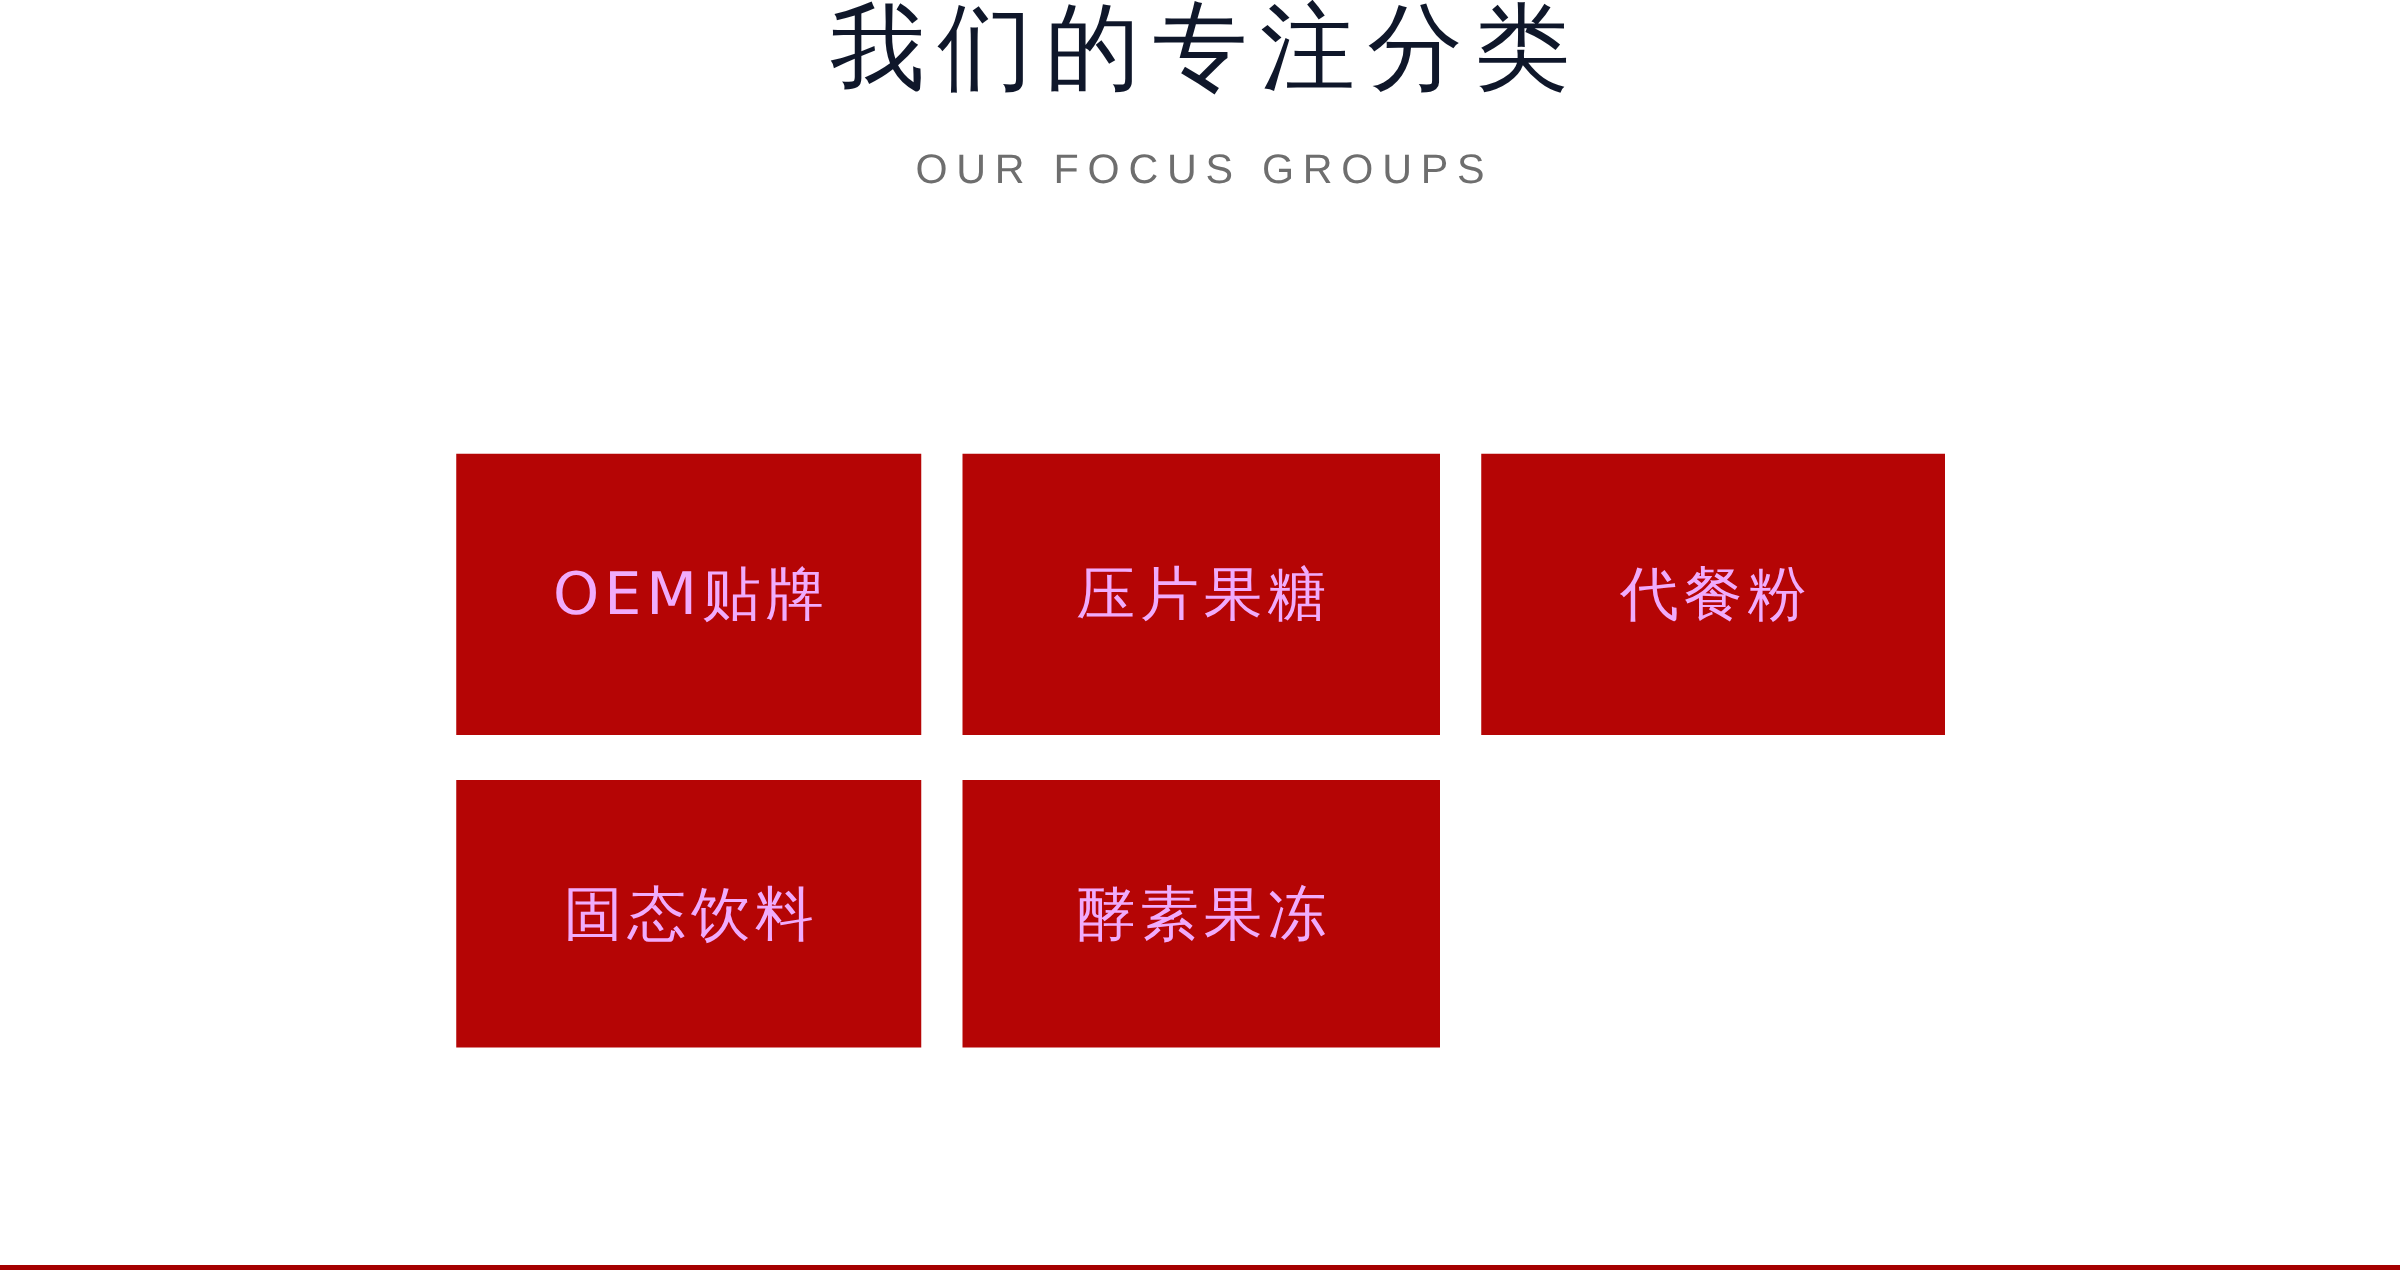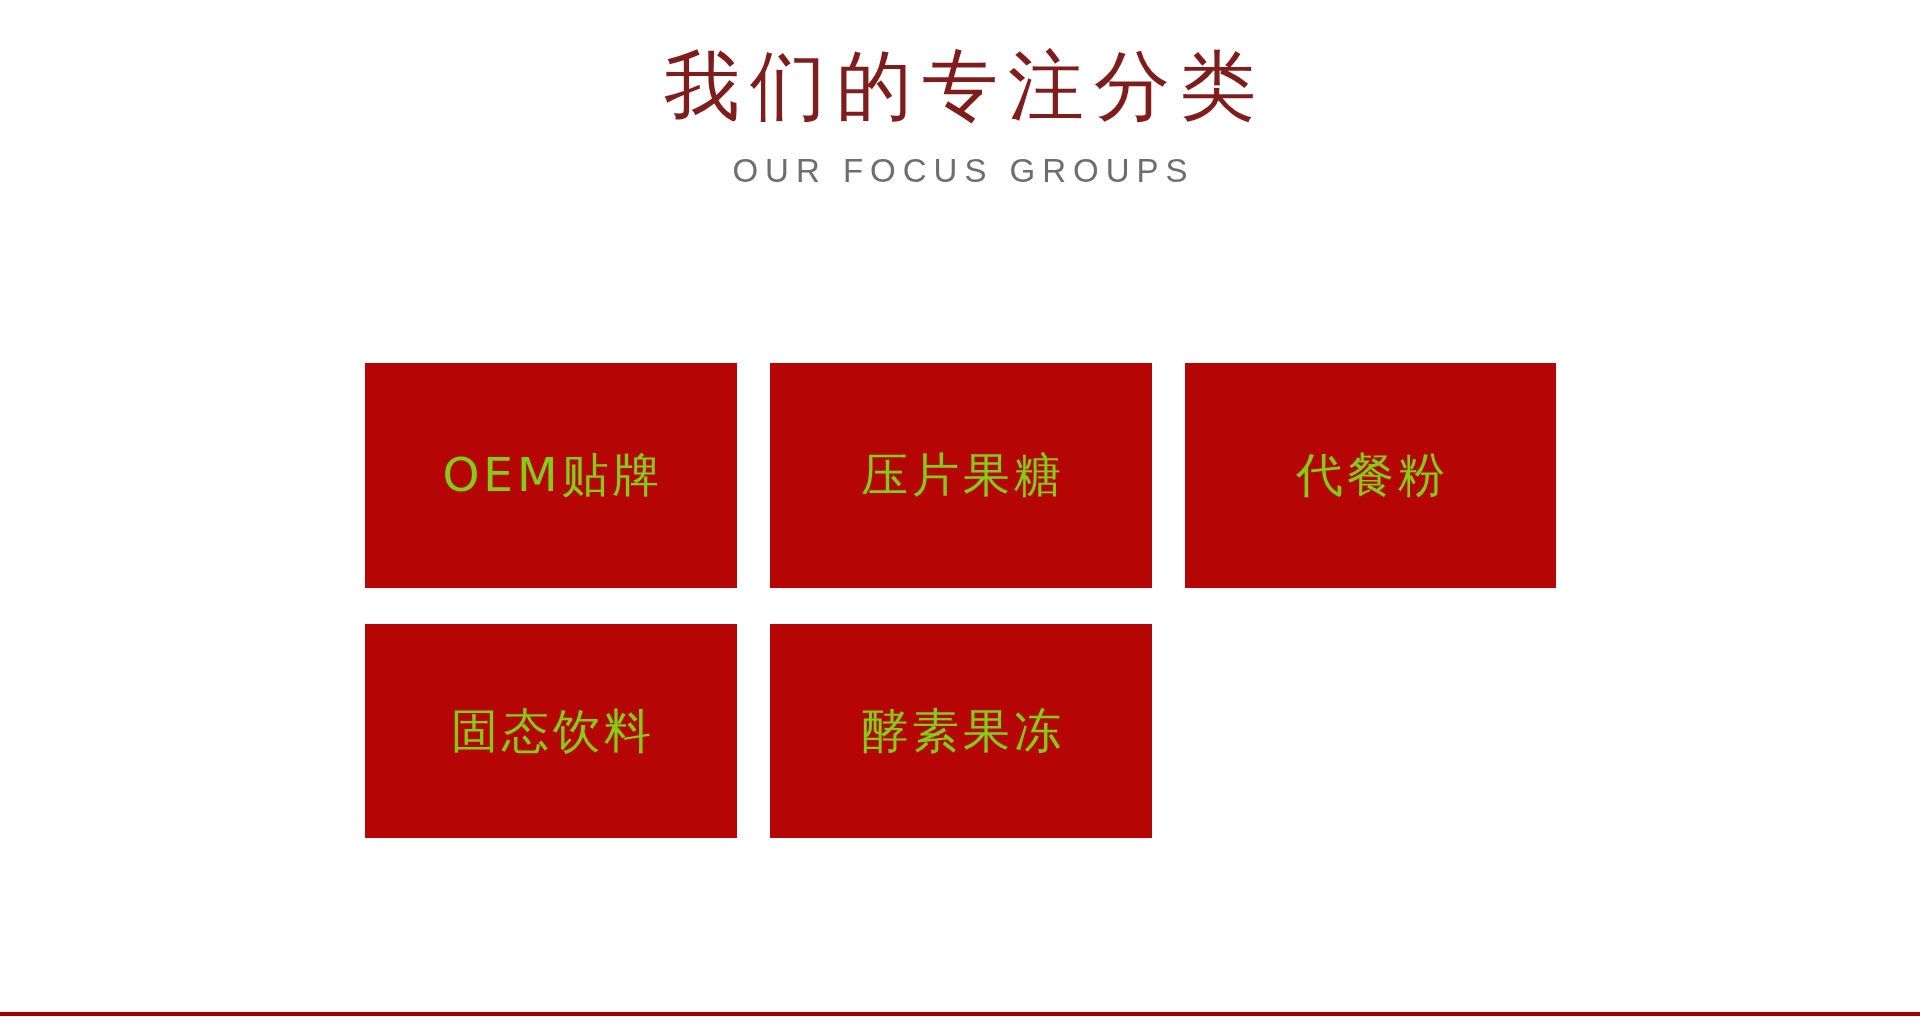--- a/index.html
+++ b/index.html
@@ -33,11 +33,10 @@
 
   .title {
     margin: 0;
-    padding-top: 48px;
     font-size: 76px;
     line-height: 1.0;
     font-weight: 400;
-    color: #7f1d1d;
+    color: #0f172a;
     letter-spacing: 10px;
     text-indent: 10px;
     font-family: "DejaVu Sans", "Liberation Sans", sans-serif;

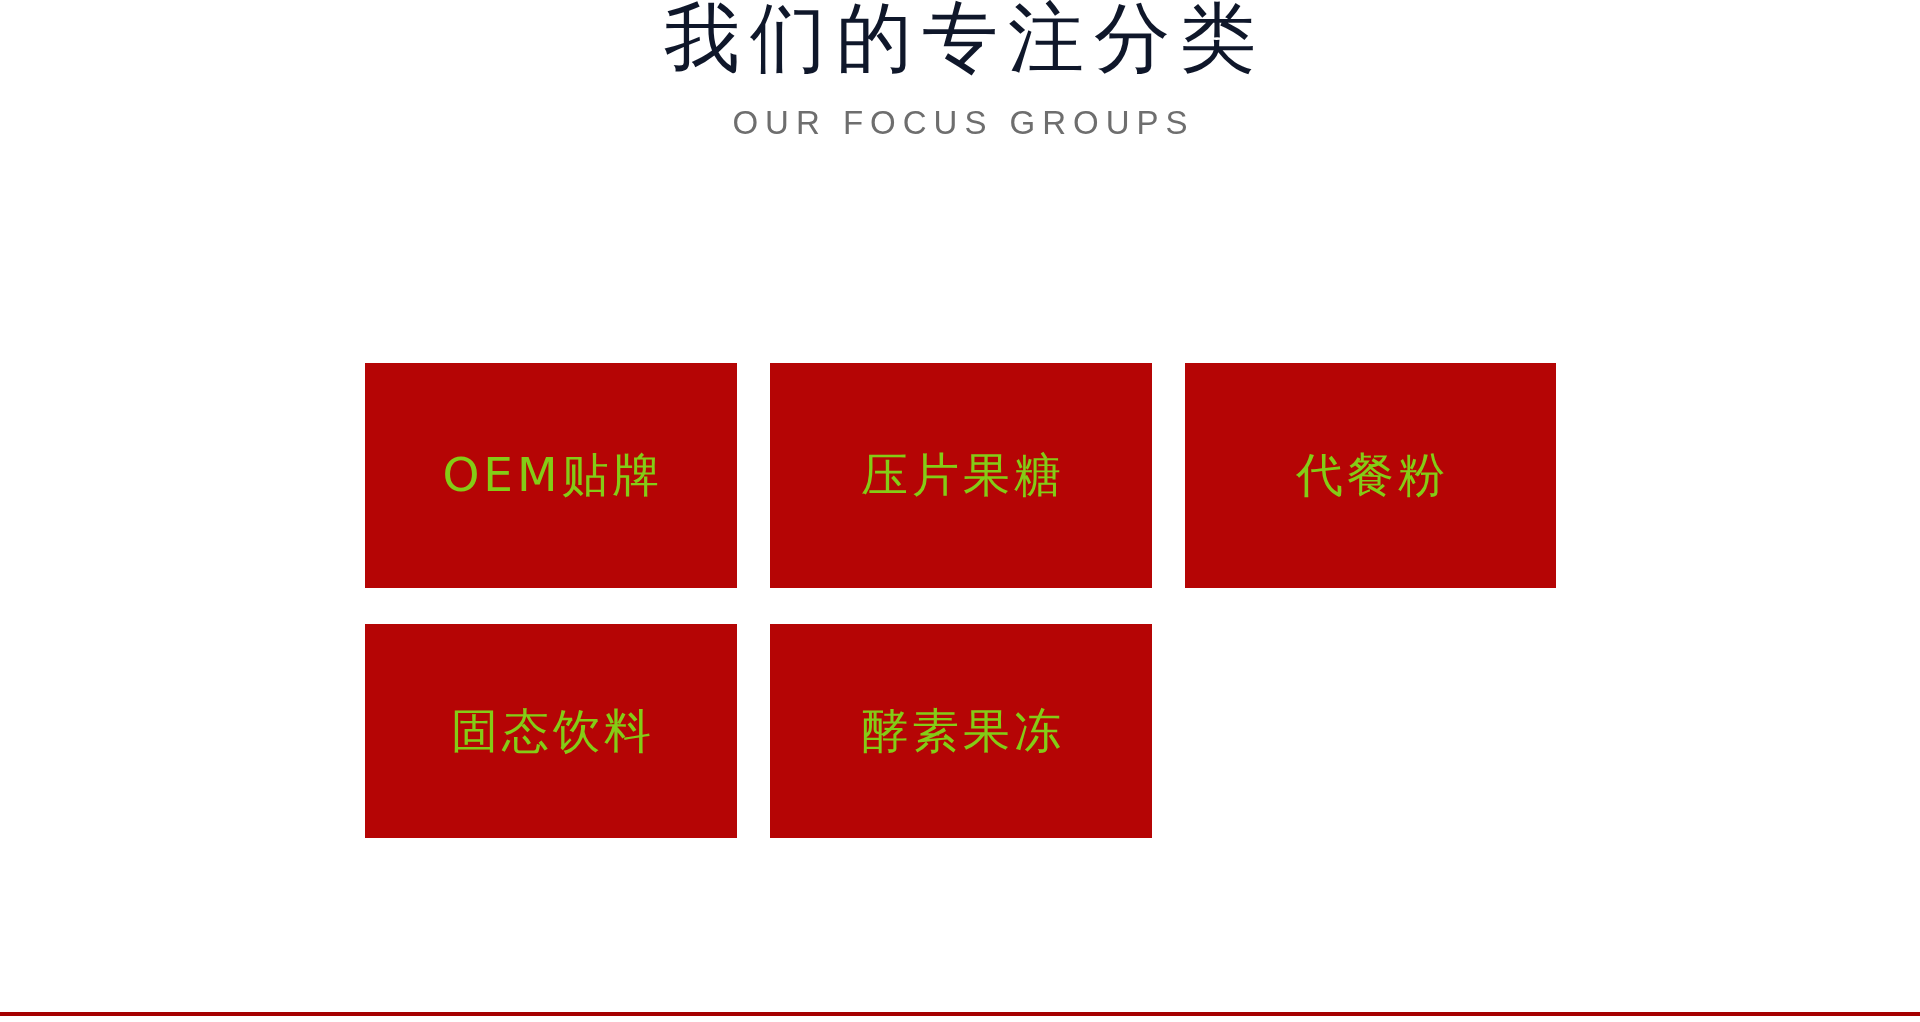--- a/index.html
+++ b/index.html
@@ -44,7 +44,7 @@
   }
 
   .subtitle {
-    margin: 4px;
+    margin: 16px;
     padding-top: 26px;
     font-size: 33px;
     line-height: 1.0;

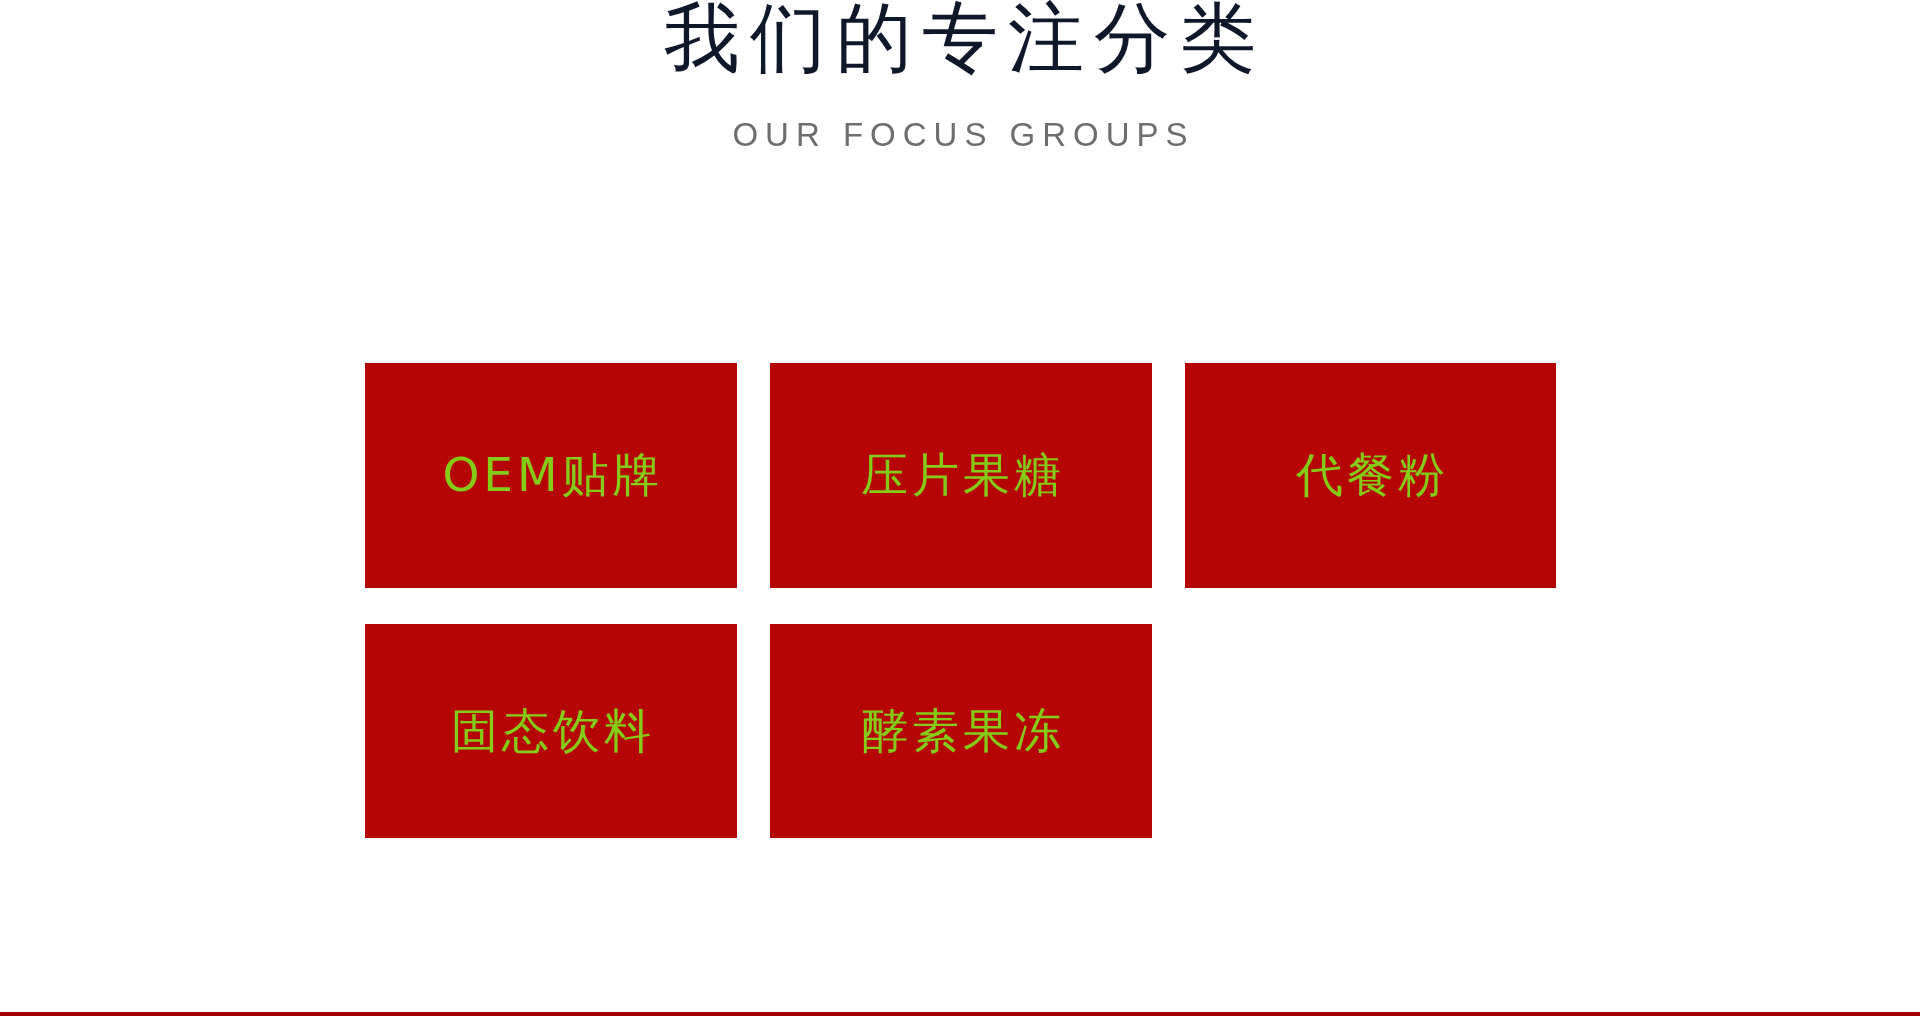--- a/index.html
+++ b/index.html
@@ -74,7 +74,7 @@
     display: flex;
     align-items: center;
     justify-content: center;
-    color: #84cc16;
+    color: #f0abfc;
     font-size: 47px;
     letter-spacing: 4px;
     text-indent: 4px;

